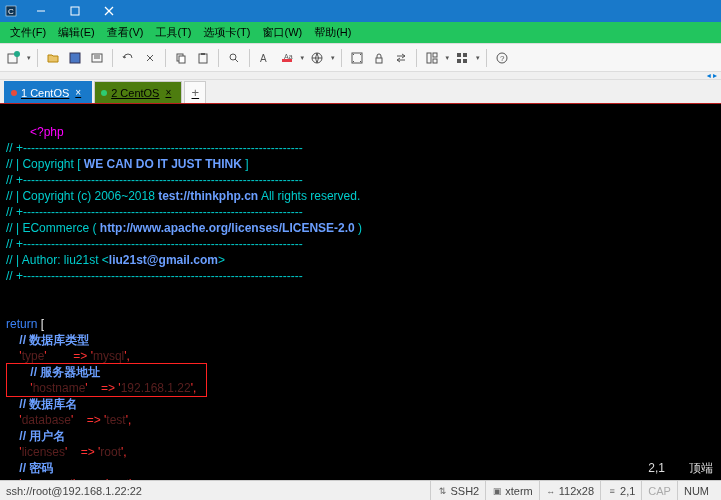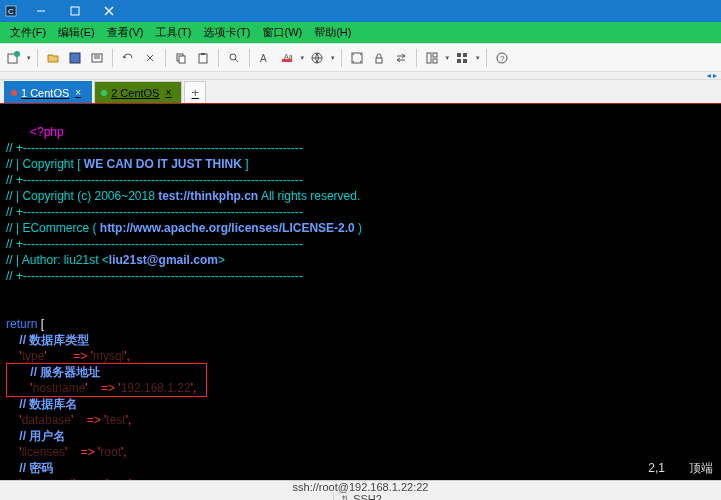--- a/index.html
+++ b/index.html
@@ -39,7 +39,7 @@
 .redbox { border: 1.5px solid #ff2222; padding: 0 10px; display: inline-block; margin: -1px 0; }
 
 .statusbar-top { position: absolute; right: 8px; bottom: 4px; color: #ddd; font-size: 12px; font-family: Consolas, monospace; display: flex; gap: 24px; }
-.statusbar { background: #f0f0f0; height: 20px; display: flex; align-items: center; font-size: 11px; padding: 0 6px; border-top: 1px solid #ccc; color: #444; flex-direction: column; }
+.statusbar { background: #f0f0f0; height: 20px; display: flex; align-items: center; font-size: 11px; padding: 0 6px; border-top: 1px solid #ccc; color: #444; }
 .statusbar .left { flex: 1; }
 .statusbar .seg { padding: 0 6px; border-left: 1px solid #ccc; height: 100%; display: flex; align-items: center; gap: 3px; }
 .mini-icon { width: 10px; height: 10px; display: inline-flex; align-items: center; justify-content: center; font-size: 9px; color: #666; }

